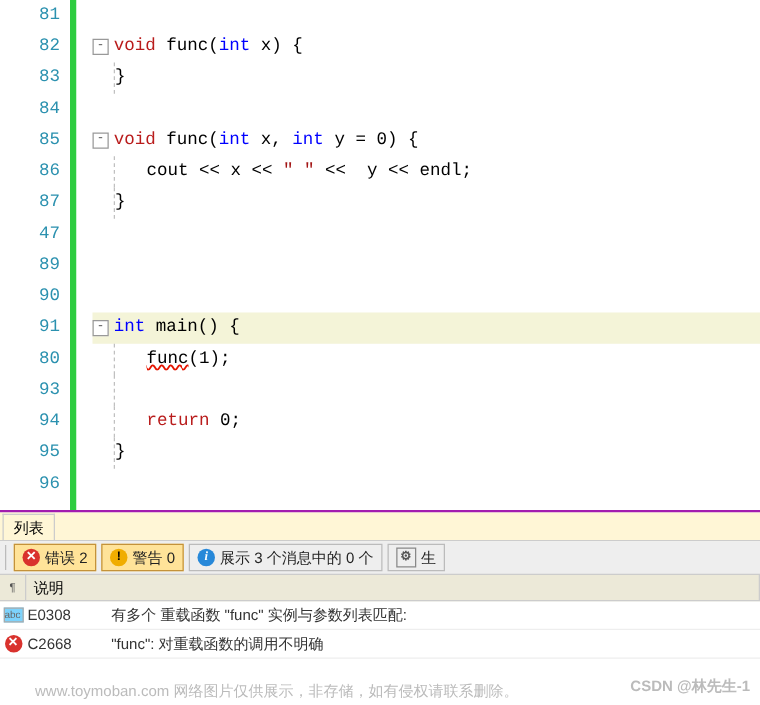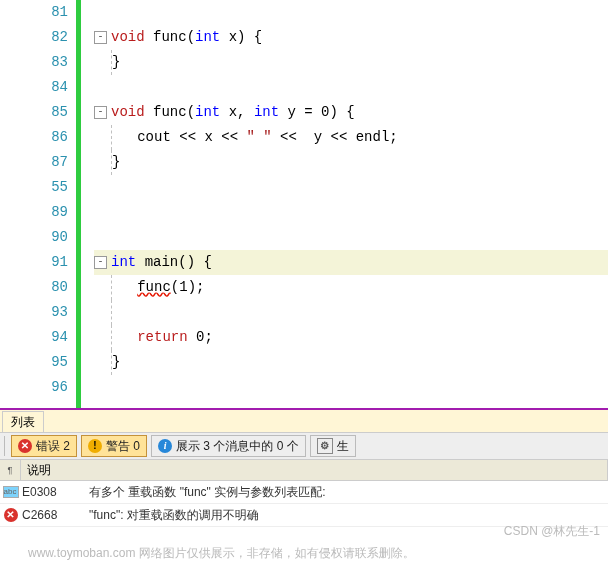--- a/index.html
+++ b/index.html
@@ -4,7 +4,7 @@
 <style>
   html, body { margin: 0; padding: 0; font-family: Consolas, "Courier New", monospace; font-size: 13px; background: #fff; overflow: hidden; }
   .editor { position: relative; width: 608px; height: 408px; background: #fff; display: flex; }
-  .gutter { width: 76px; background: #fff; color: #2b91af; text-align: right; padding-right: 8px; box-sizing: border-box; font-size: 14px; line-height: 25px; user-select: none; }
+  .gutter { width: 56px; background: #fff; color: #2b91af; text-align: right; padding-right: 8px; box-sizing: border-box; font-size: 14px; line-height: 25px; user-select: none; }
   .gutter div { height: 25px; }
   .marker-col { width: 18px; position: relative; }
   .green-strip { position: absolute; left: 0; top: 0; width: 5px; height: 100%; background: #2ecc40; }

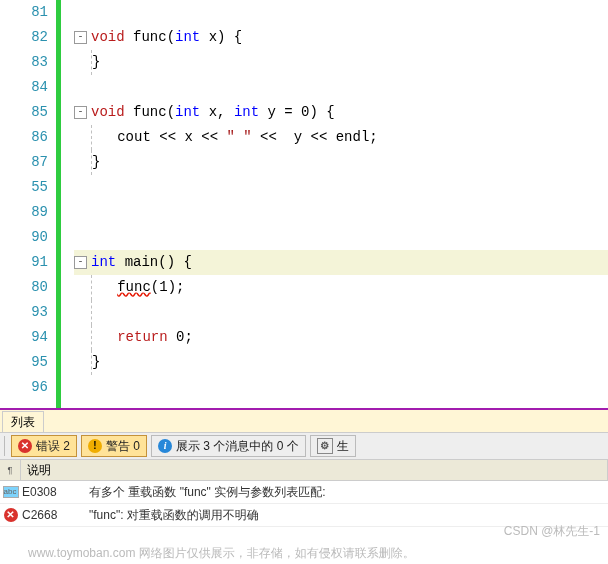--- a/index.html
+++ b/index.html
@@ -62,7 +62,7 @@
     <div>85</div>
     <div>86</div>
     <div>87</div>
-    <div>55</div>
+    <div>47</div>
     <div>89</div>
     <div>90</div>
     <div>91</div>

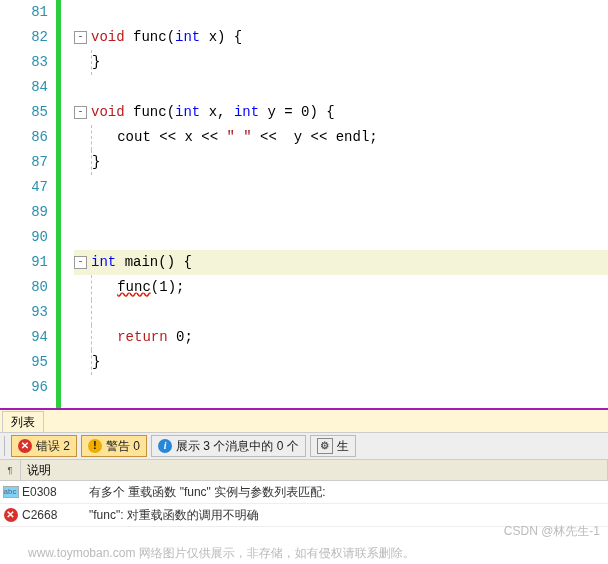--- a/index.html
+++ b/index.html
@@ -48,7 +48,7 @@
 
   .watermark { position: absolute; color: #bbb; font-family: "Microsoft YaHei", sans-serif; font-size: 12px; }
   .wm1 { left: 28px; bottom: 2px; }
-  .wm2 { right: 8px; bottom: 24px; }
+  .wm2 { right: 8px; bottom: 6px; font-weight: bold; }
 </style>
 </head>
 <body>

